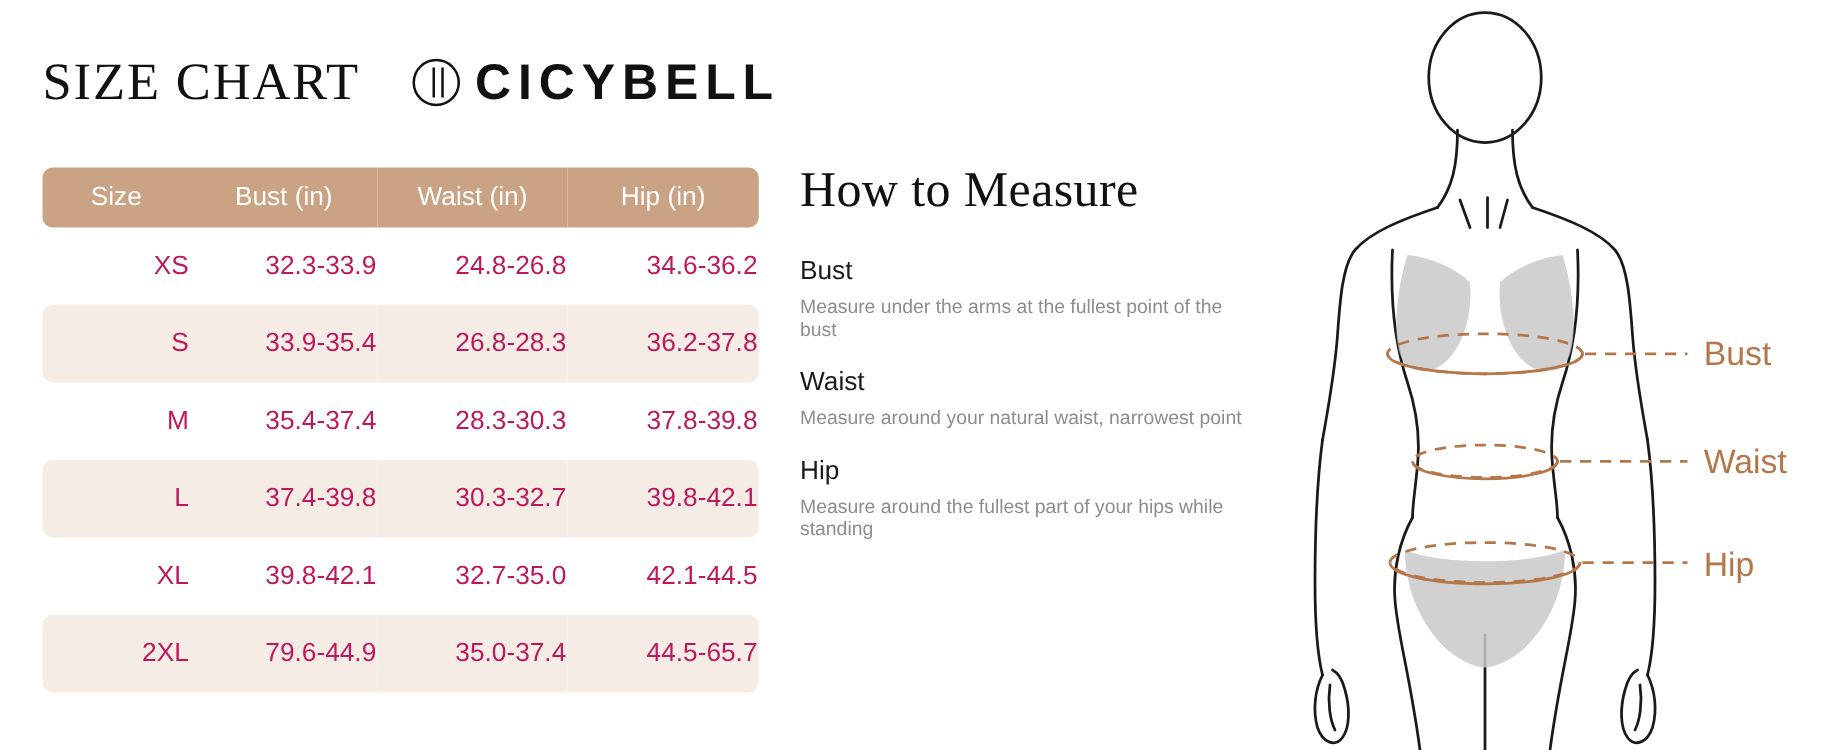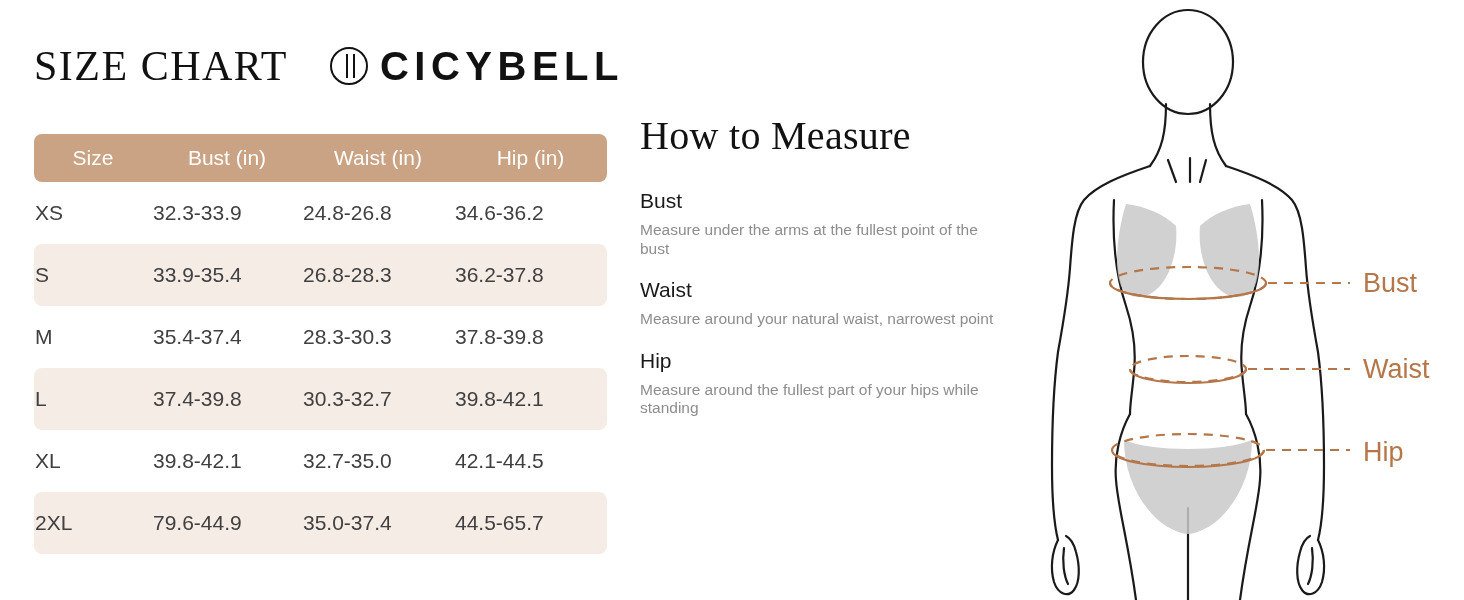--- a/index.html
+++ b/index.html
@@ -124,7 +124,7 @@
   .mid-col {
     position: absolute;
     left: 640px;
-    top: 112px;
+    top: 128px;
     width: 390px;
   }
   .how-title {

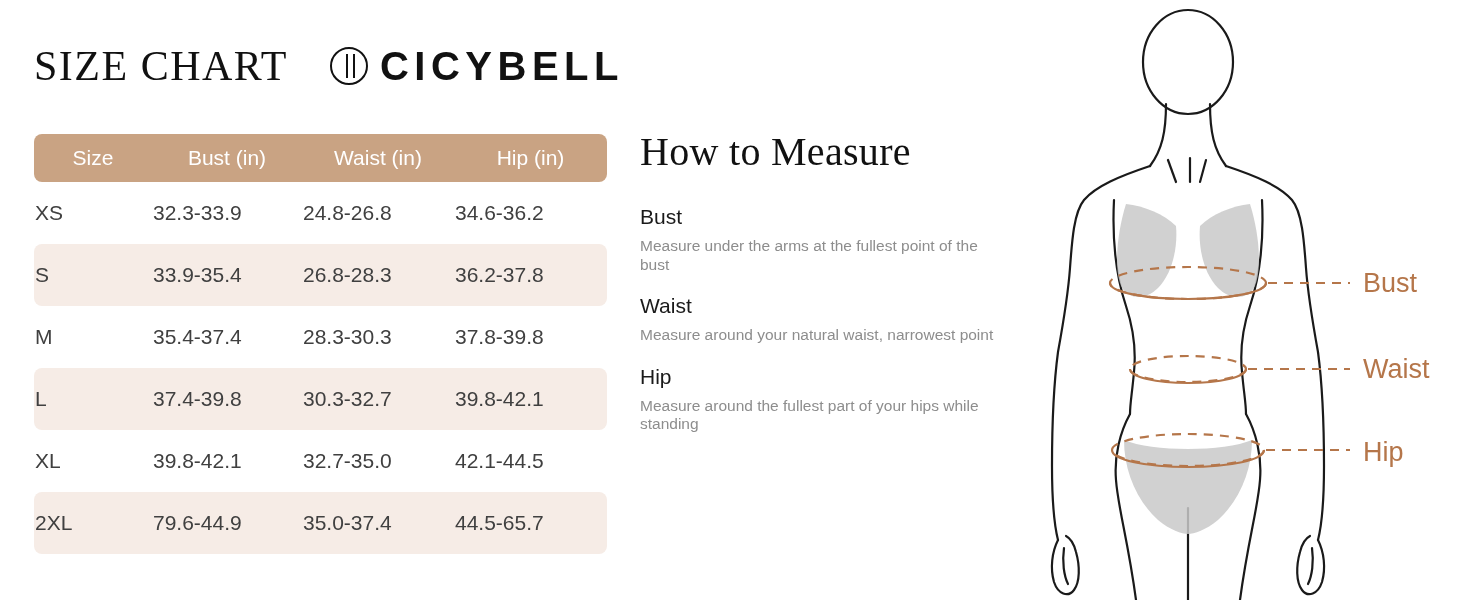--- a/index.html
+++ b/index.html
@@ -99,10 +99,10 @@
   }
   .size-table td {
     height: 60px;
-    text-align: left;
+    text-align: right;
     vertical-align: middle;
     font-size: 21px;
-    color: #404040;
+    color: #be185d;
   }
   .size-table tbody tr.alt td {
     background: #f6ece6;

